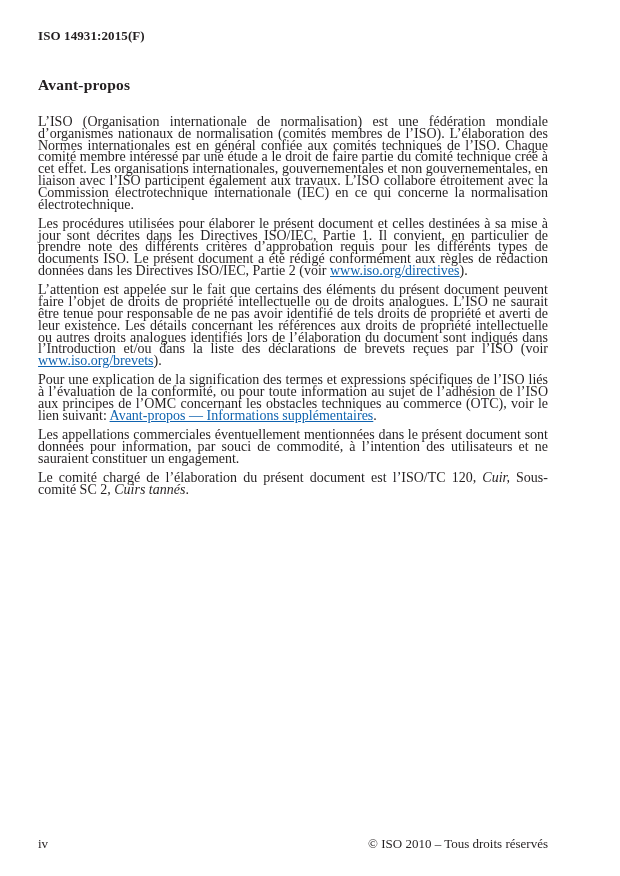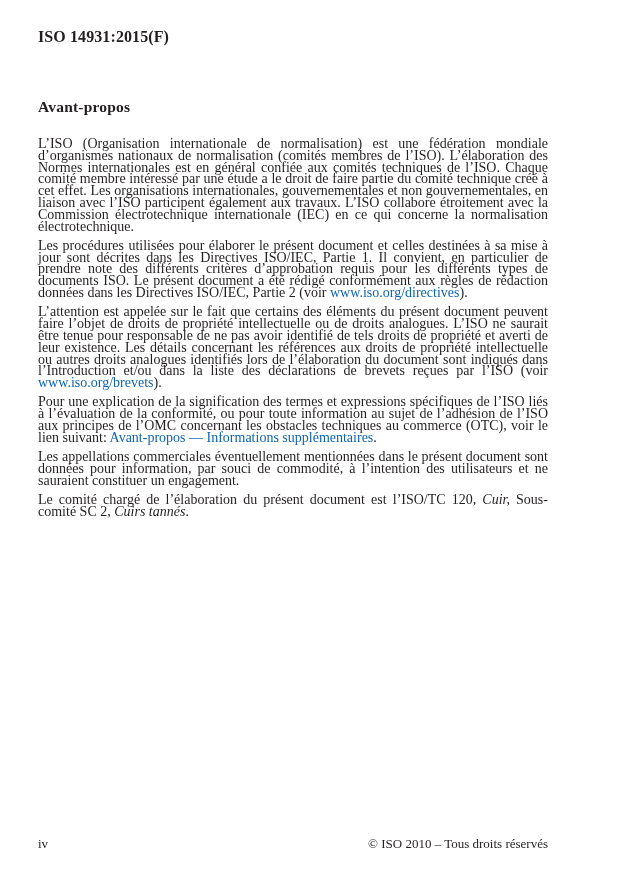--- a/index.html
+++ b/index.html
@@ -22,7 +22,7 @@
     color: var(--color-text, #231f20);
   }
   .doc-ref {
-    font-size: 16px;
+    font-size: 13px;
     font-weight: bold;
     letter-spacing: 0.1px;
   }

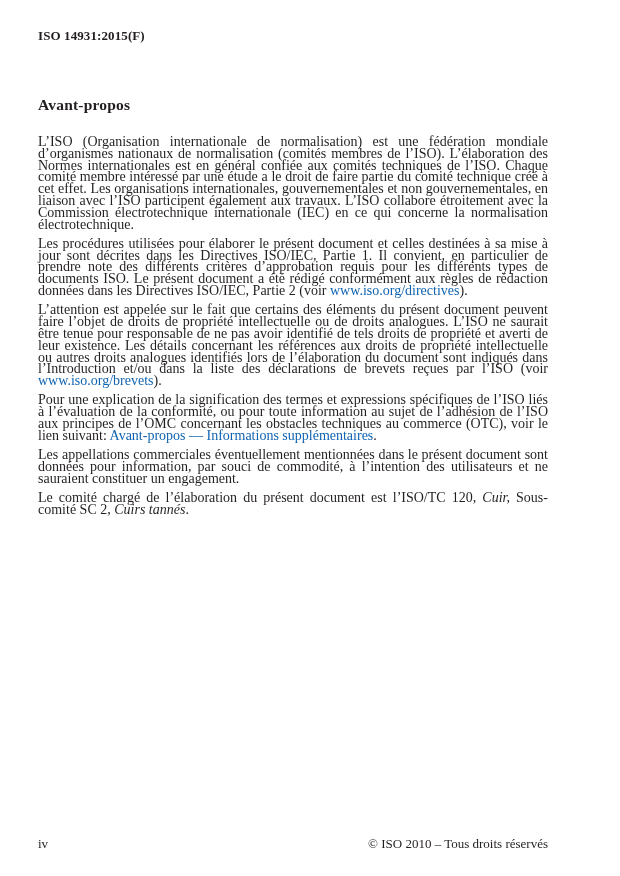--- a/index.html
+++ b/index.html
@@ -29,7 +29,7 @@
   .section-title {
     font-size: 15.5px;
     font-weight: bold;
-    margin: 52px 0 22px 0;
+    margin: 32px 0 22px 0;
     letter-spacing: 0.2px;
   }
   .body-text p {

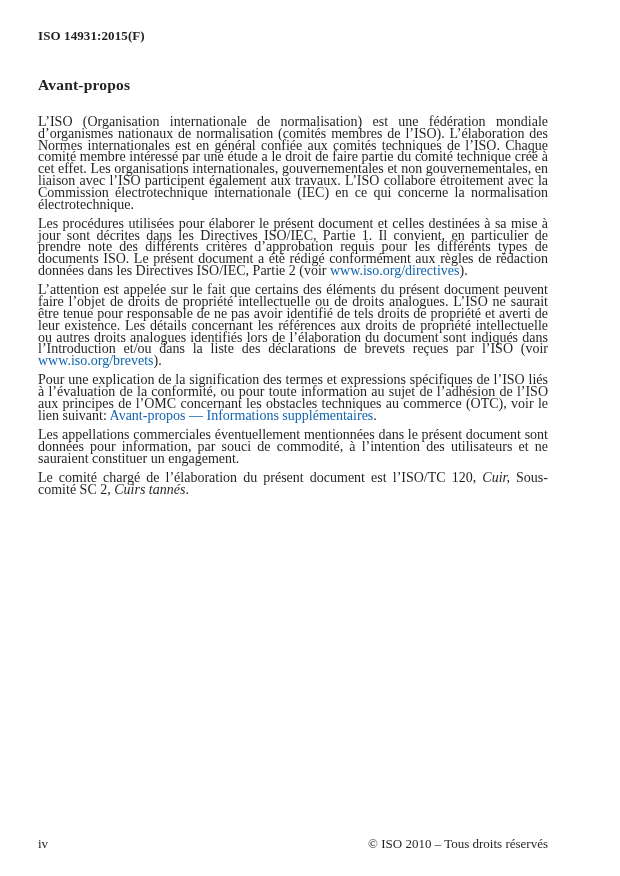--- a/index.html
+++ b/index.html
@@ -40,6 +40,7 @@
   }
   .doc-link {
     color: var(--color-link, #0f63b0);
+    text-decoration: underline;
     cursor: pointer;
   }
   .italic {

